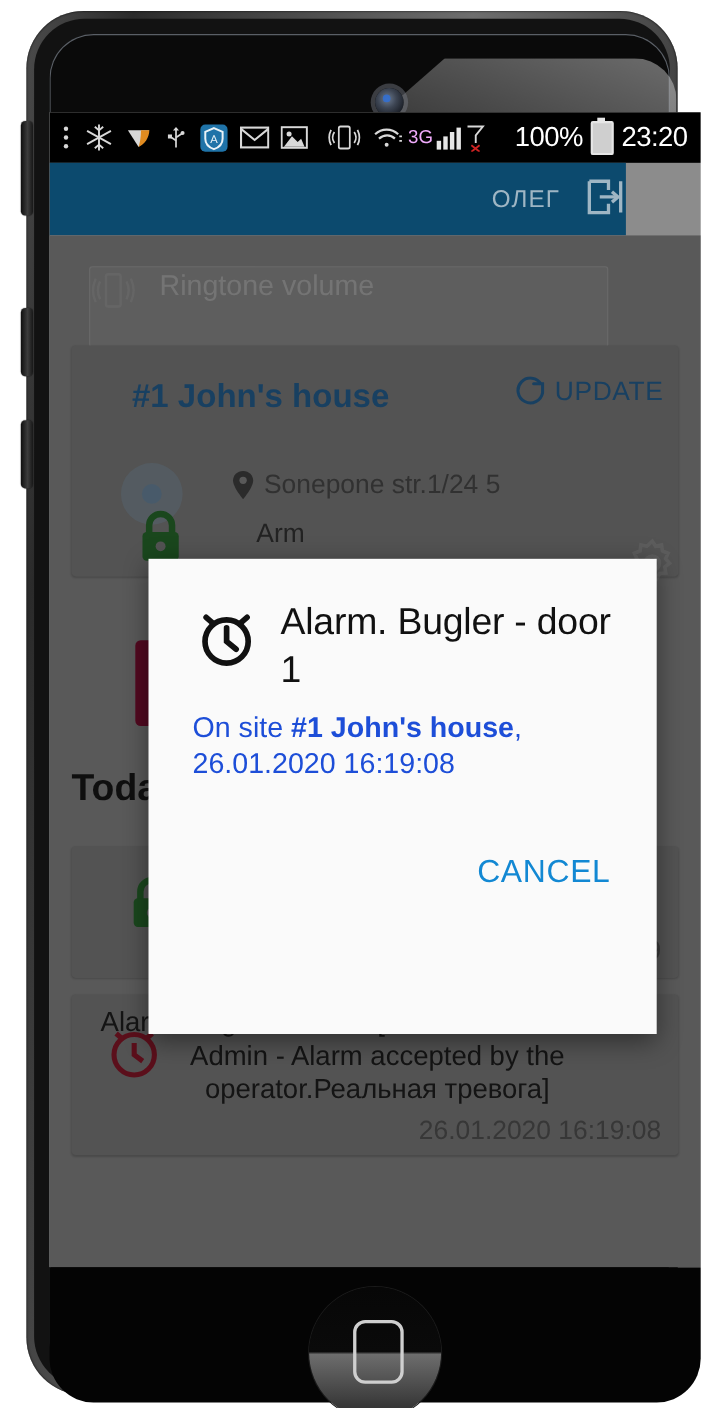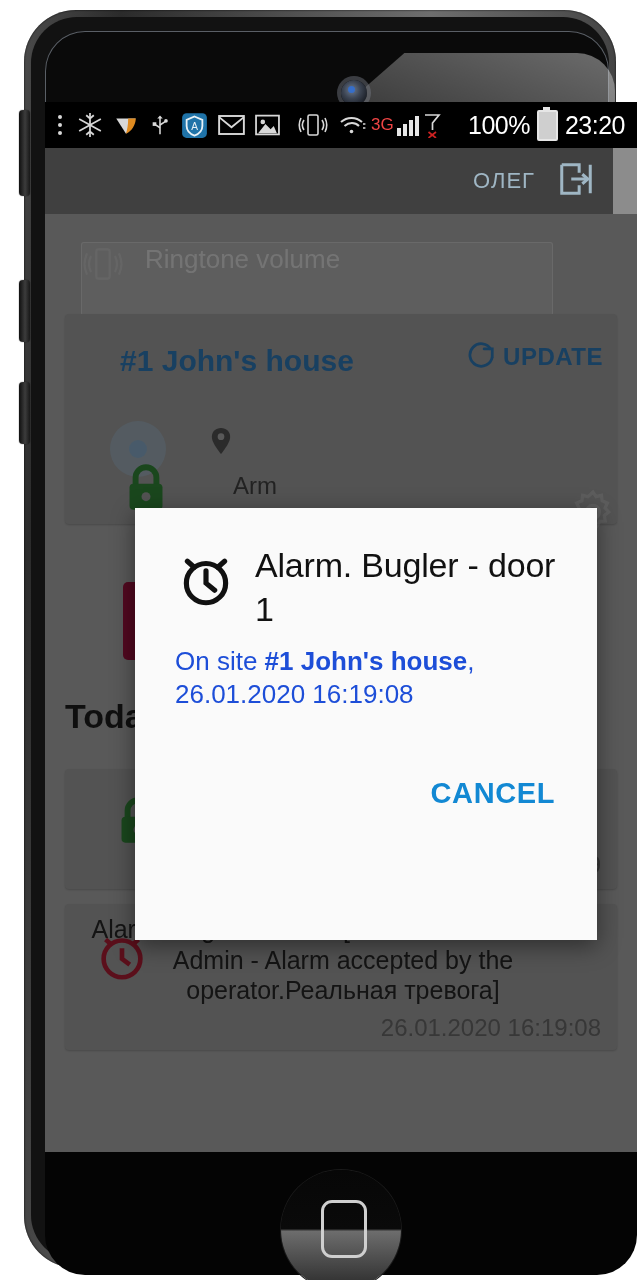--- a/index.html
+++ b/index.html
@@ -208,7 +208,7 @@
               <path d="M25 11 l2.4 0 M25 15 l2.4 0" stroke-width="1.6"></path>
             </svg>
           </span>
-          <span class="sb-ic" style="font-size:17px;color:#ef4444;margin-right:2px;">3G</span>
+          <span class="sb-ic" style="font-size:17px;color:#f0abfc;margin-right:2px;">3G</span>
           <span class="sb-ic" style="margin-right:3px;">
             <svg width="24" height="24" viewBox="0 0 24 24">
               <rect x="1" y="15" width="4" height="8" fill="#e6e6e6"></rect>

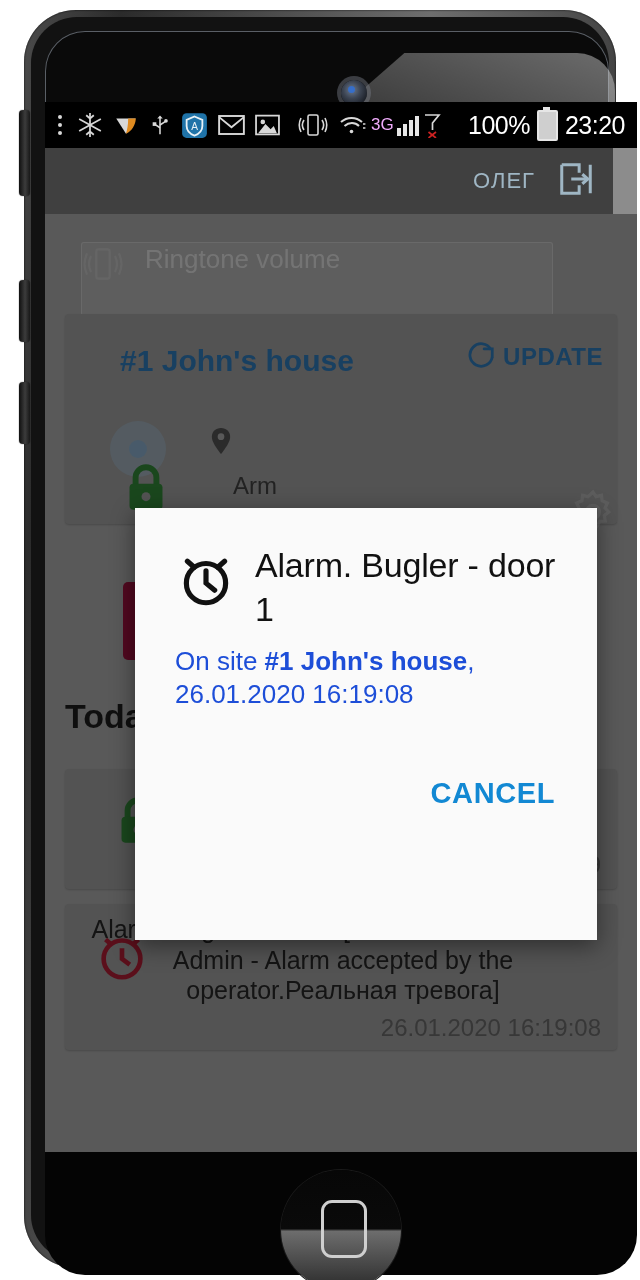--- a/index.html
+++ b/index.html
@@ -48,8 +48,8 @@
   #battery-glyph:before{content:"";position:absolute;left:4px;top:-5px;width:7px;height:3px;background:#e6e6e6;}
 
   
-  #appbar{position:absolute;left:0;top:46px;width:568px;height:66px;background:#404040;
-         display:flex;align-items:center;justify-content:flex-end;padding-right:18px;box-sizing:border-box;}
+  #appbar{position:absolute;left:0;top:46px;width:524px;height:66px;background:#0c4a6e;
+         display:flex;align-items:center;justify-content:flex-end;padding-right:0;box-sizing:border-box;}
   #user-name{color:#9fb6c4;font-size:22px;letter-spacing:1px;margin-right:22px;}
 
   

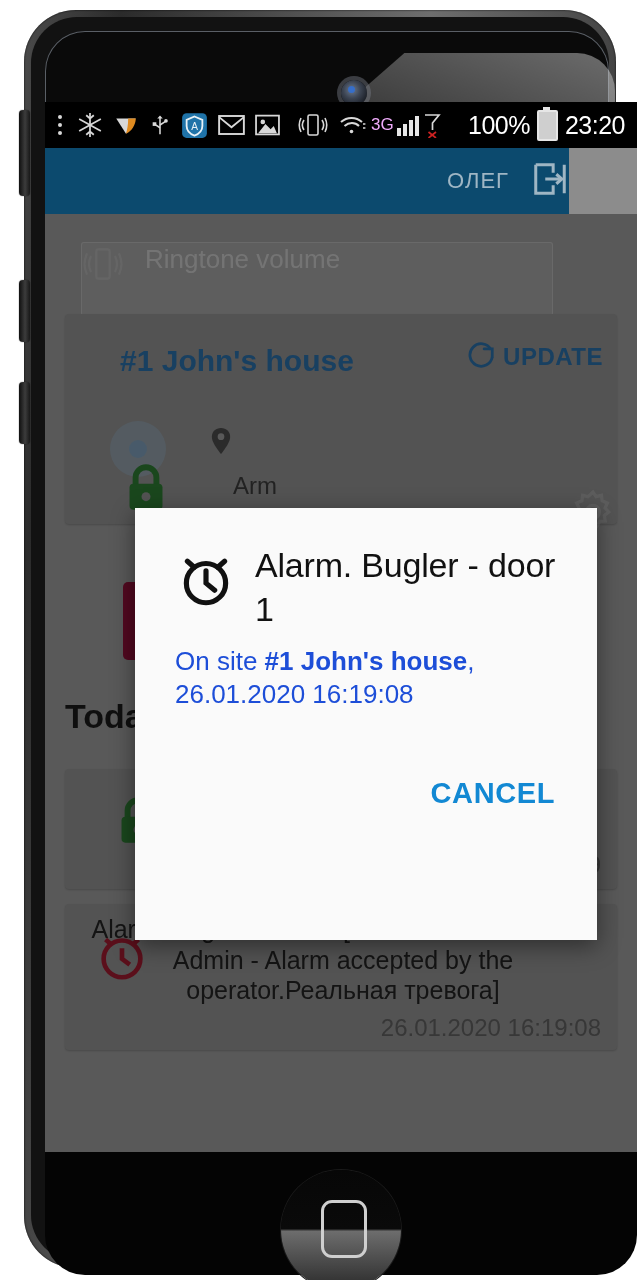--- a/index.html
+++ b/index.html
@@ -62,7 +62,7 @@
   #site-card{left:20px;top:100px;width:552px;height:210px;}
   #site-title{position:absolute;left:55px;top:30px;font-size:30px;font-weight:bold;color:#2a6ea8;}
   #update-btn{position:absolute;right:14px;top:28px;display:flex;align-items:center;color:#2a6ea8;
-         font-size:24px;font-weight:700;letter-spacing:.5px;}
+         font-size:24px;font-weight:400;letter-spacing:.5px;}
   #update-btn .ic{margin-right:7px;display:flex;}
   #addr-row{position:absolute;left:145px;top:113px;display:flex;align-items:center;color:#555;font-size:24px;}
   #addr-row .ic{margin-right:8px;display:flex;}

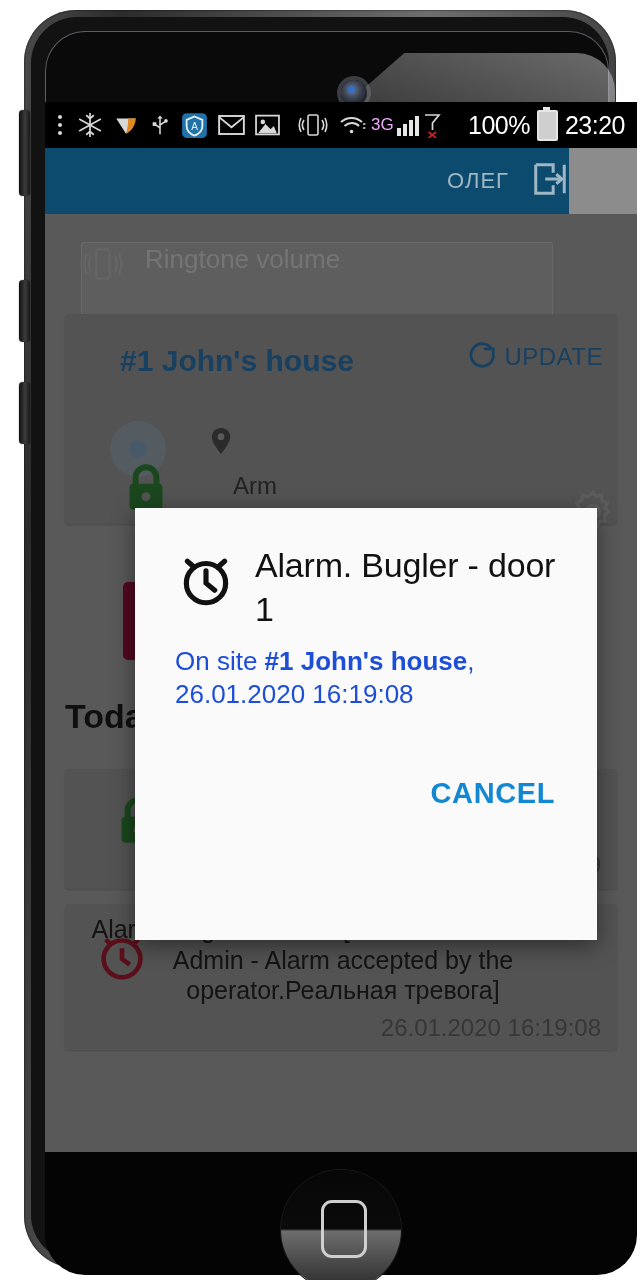--- a/index.html
+++ b/index.html
@@ -313,6 +313,7 @@
                   <circle cx="10" cy="9" r="3.1" fill="#9a9a9a"></circle>
                 </svg>
               </span>
+              <span>Sonepone str.1/24 5</span>
             </div>
             <span id="lock-green">
               <svg width="46" height="52" viewBox="0 0 26 30">

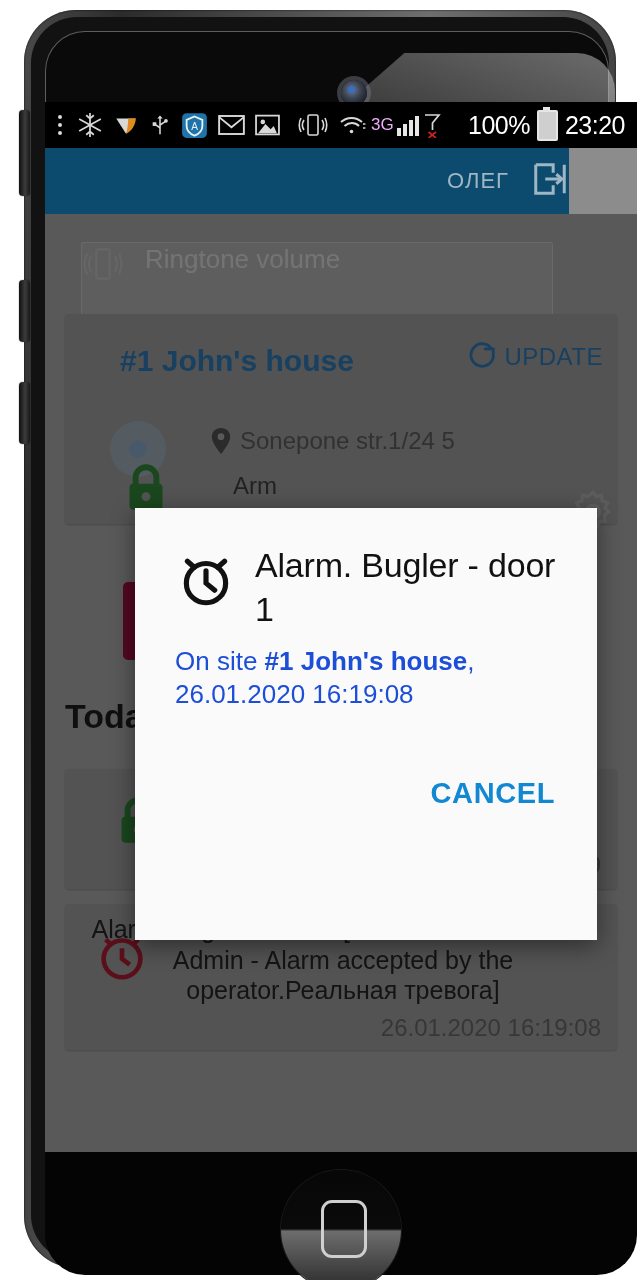--- a/index.html
+++ b/index.html
@@ -106,7 +106,7 @@
   #dlg-title{font-size:34px;font-weight:500;color:#111;line-height:1.28;letter-spacing:-.2px;}
   #dlg-body{position:absolute;left:40px;top:137px;width:392px;font-size:26px;color:#1d4ed8;line-height:1.26;}
   #dlg-body b{font-weight:bold;}
-  .dlg-btn{position:absolute;color:#1288d3;font-size:29px;font-weight:700;letter-spacing:.6px;}
+  .dlg-btn{position:absolute;color:#1288d3;font-size:29px;font-weight:400;letter-spacing:.6px;}
   #btn-cancel{right:42px;top:269px;}
   #btn-accept{right:42px;top:360px;}
 

